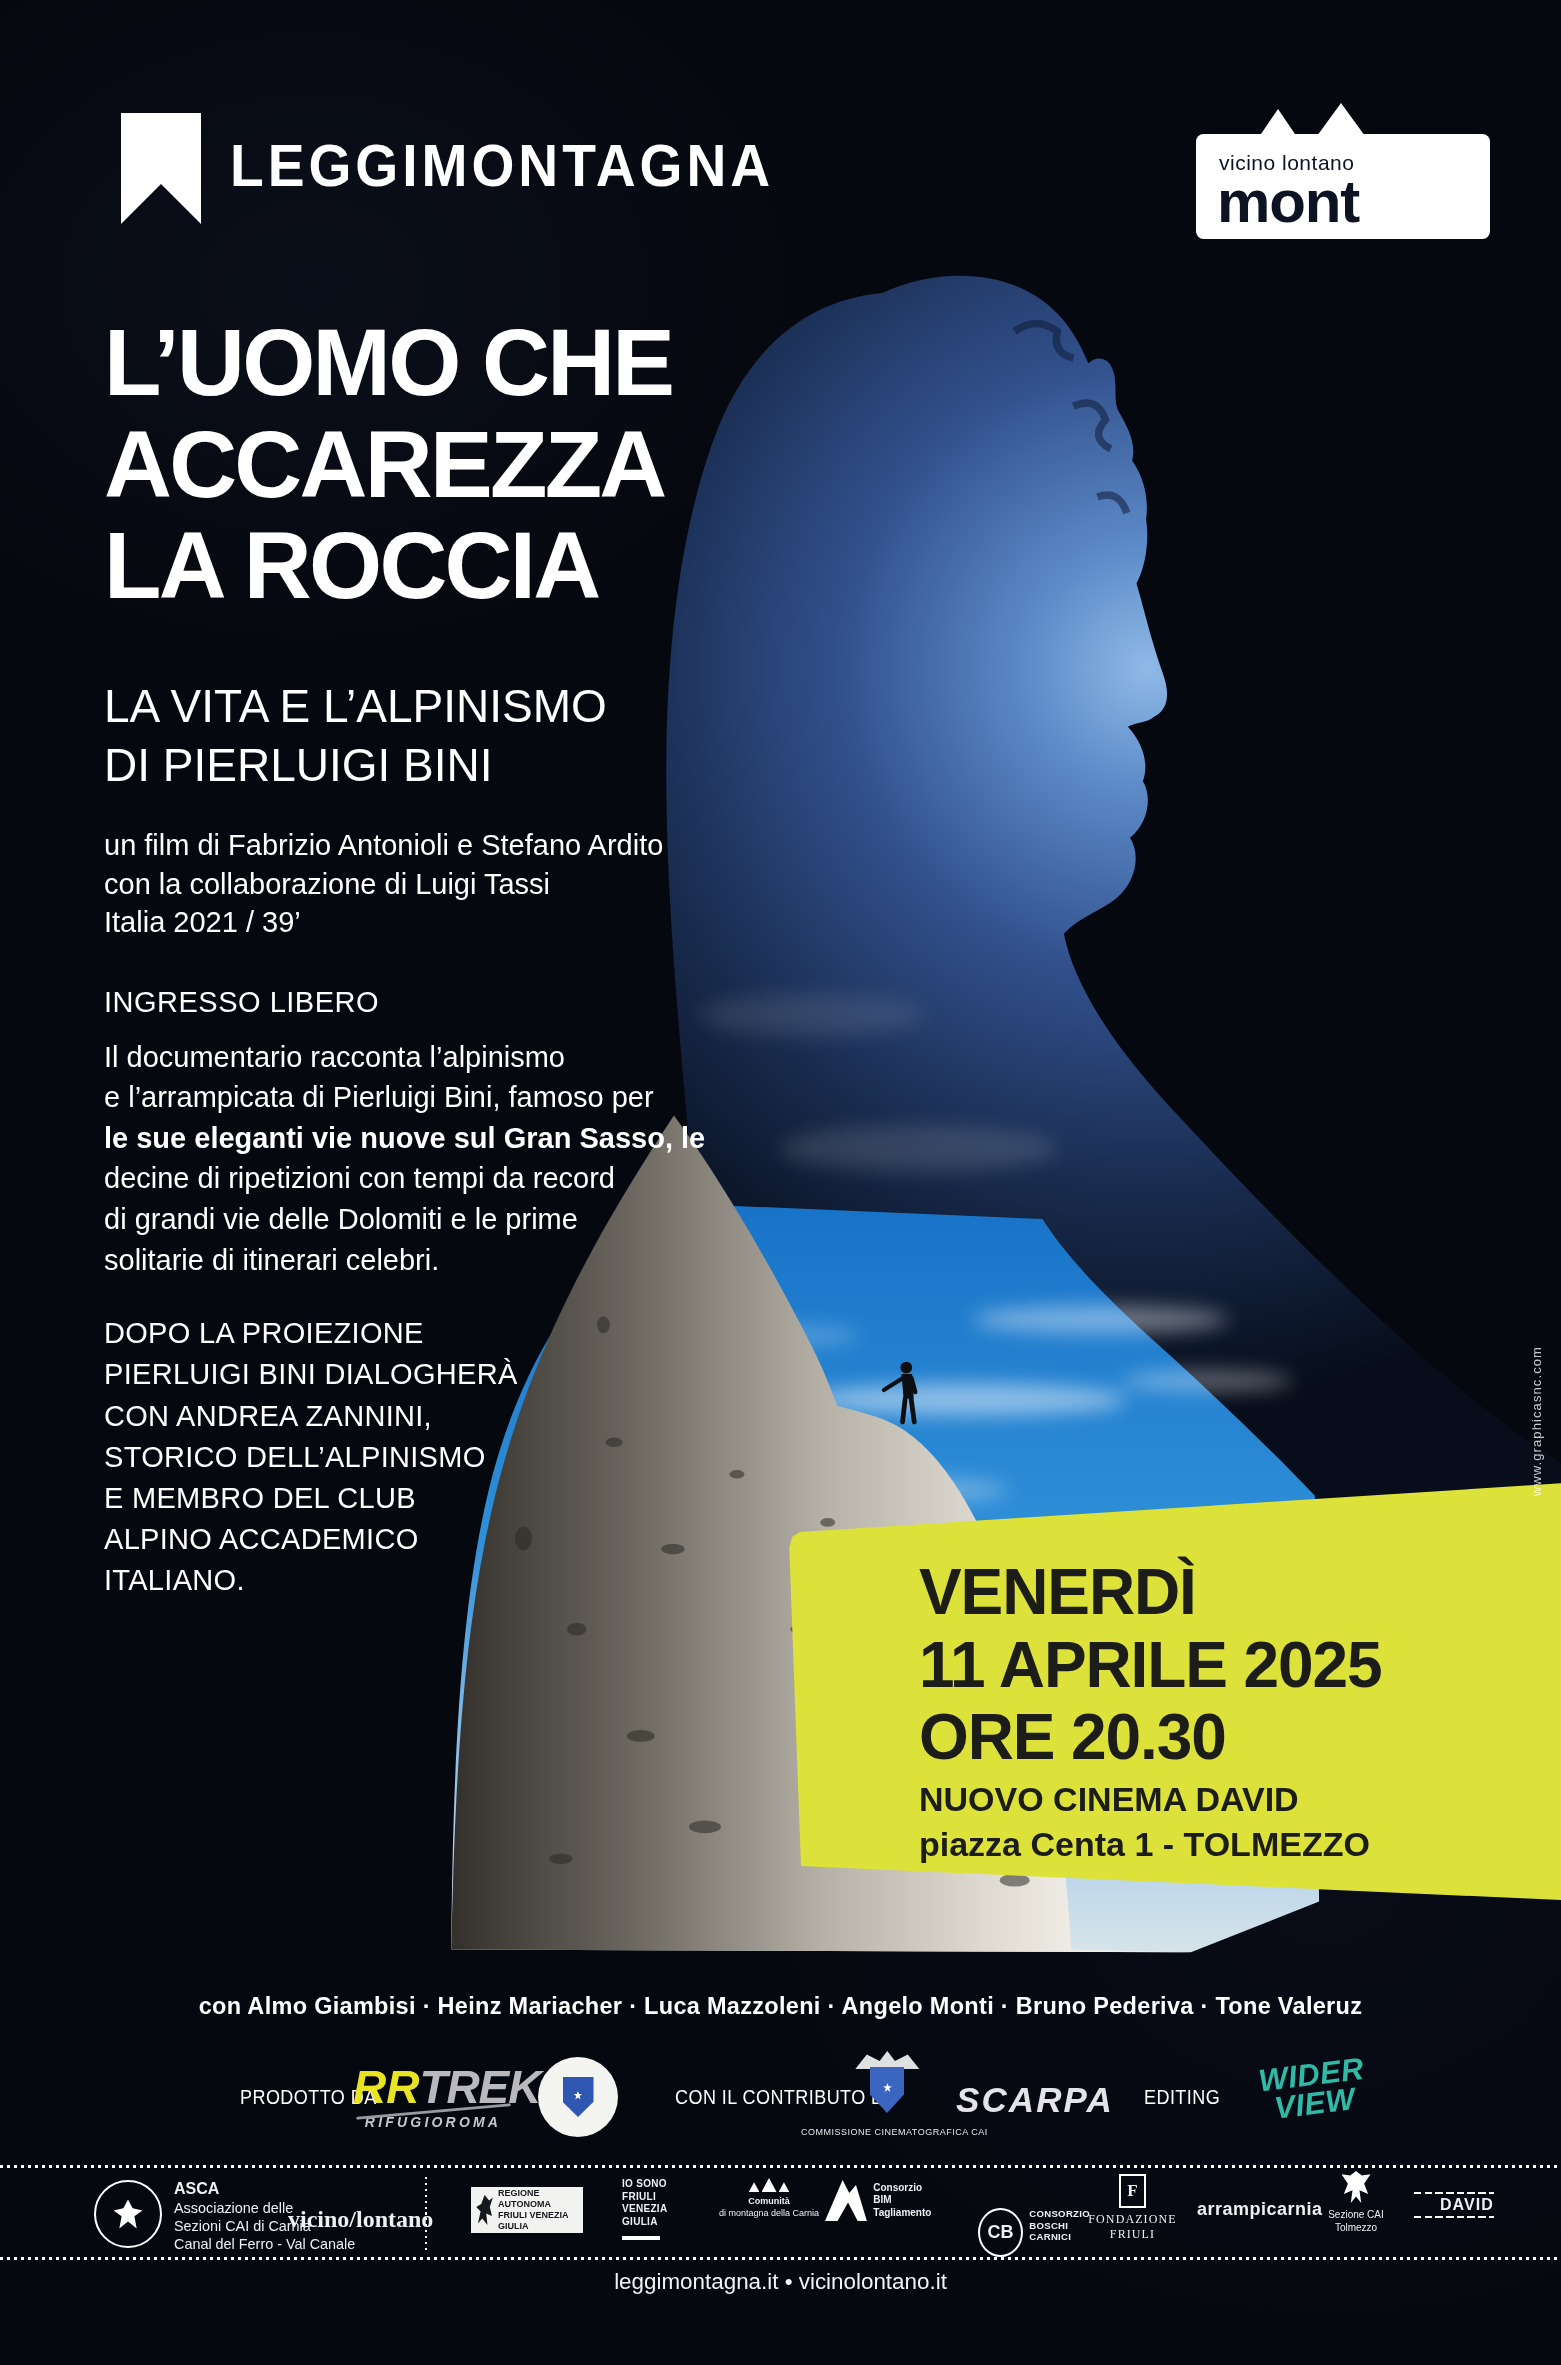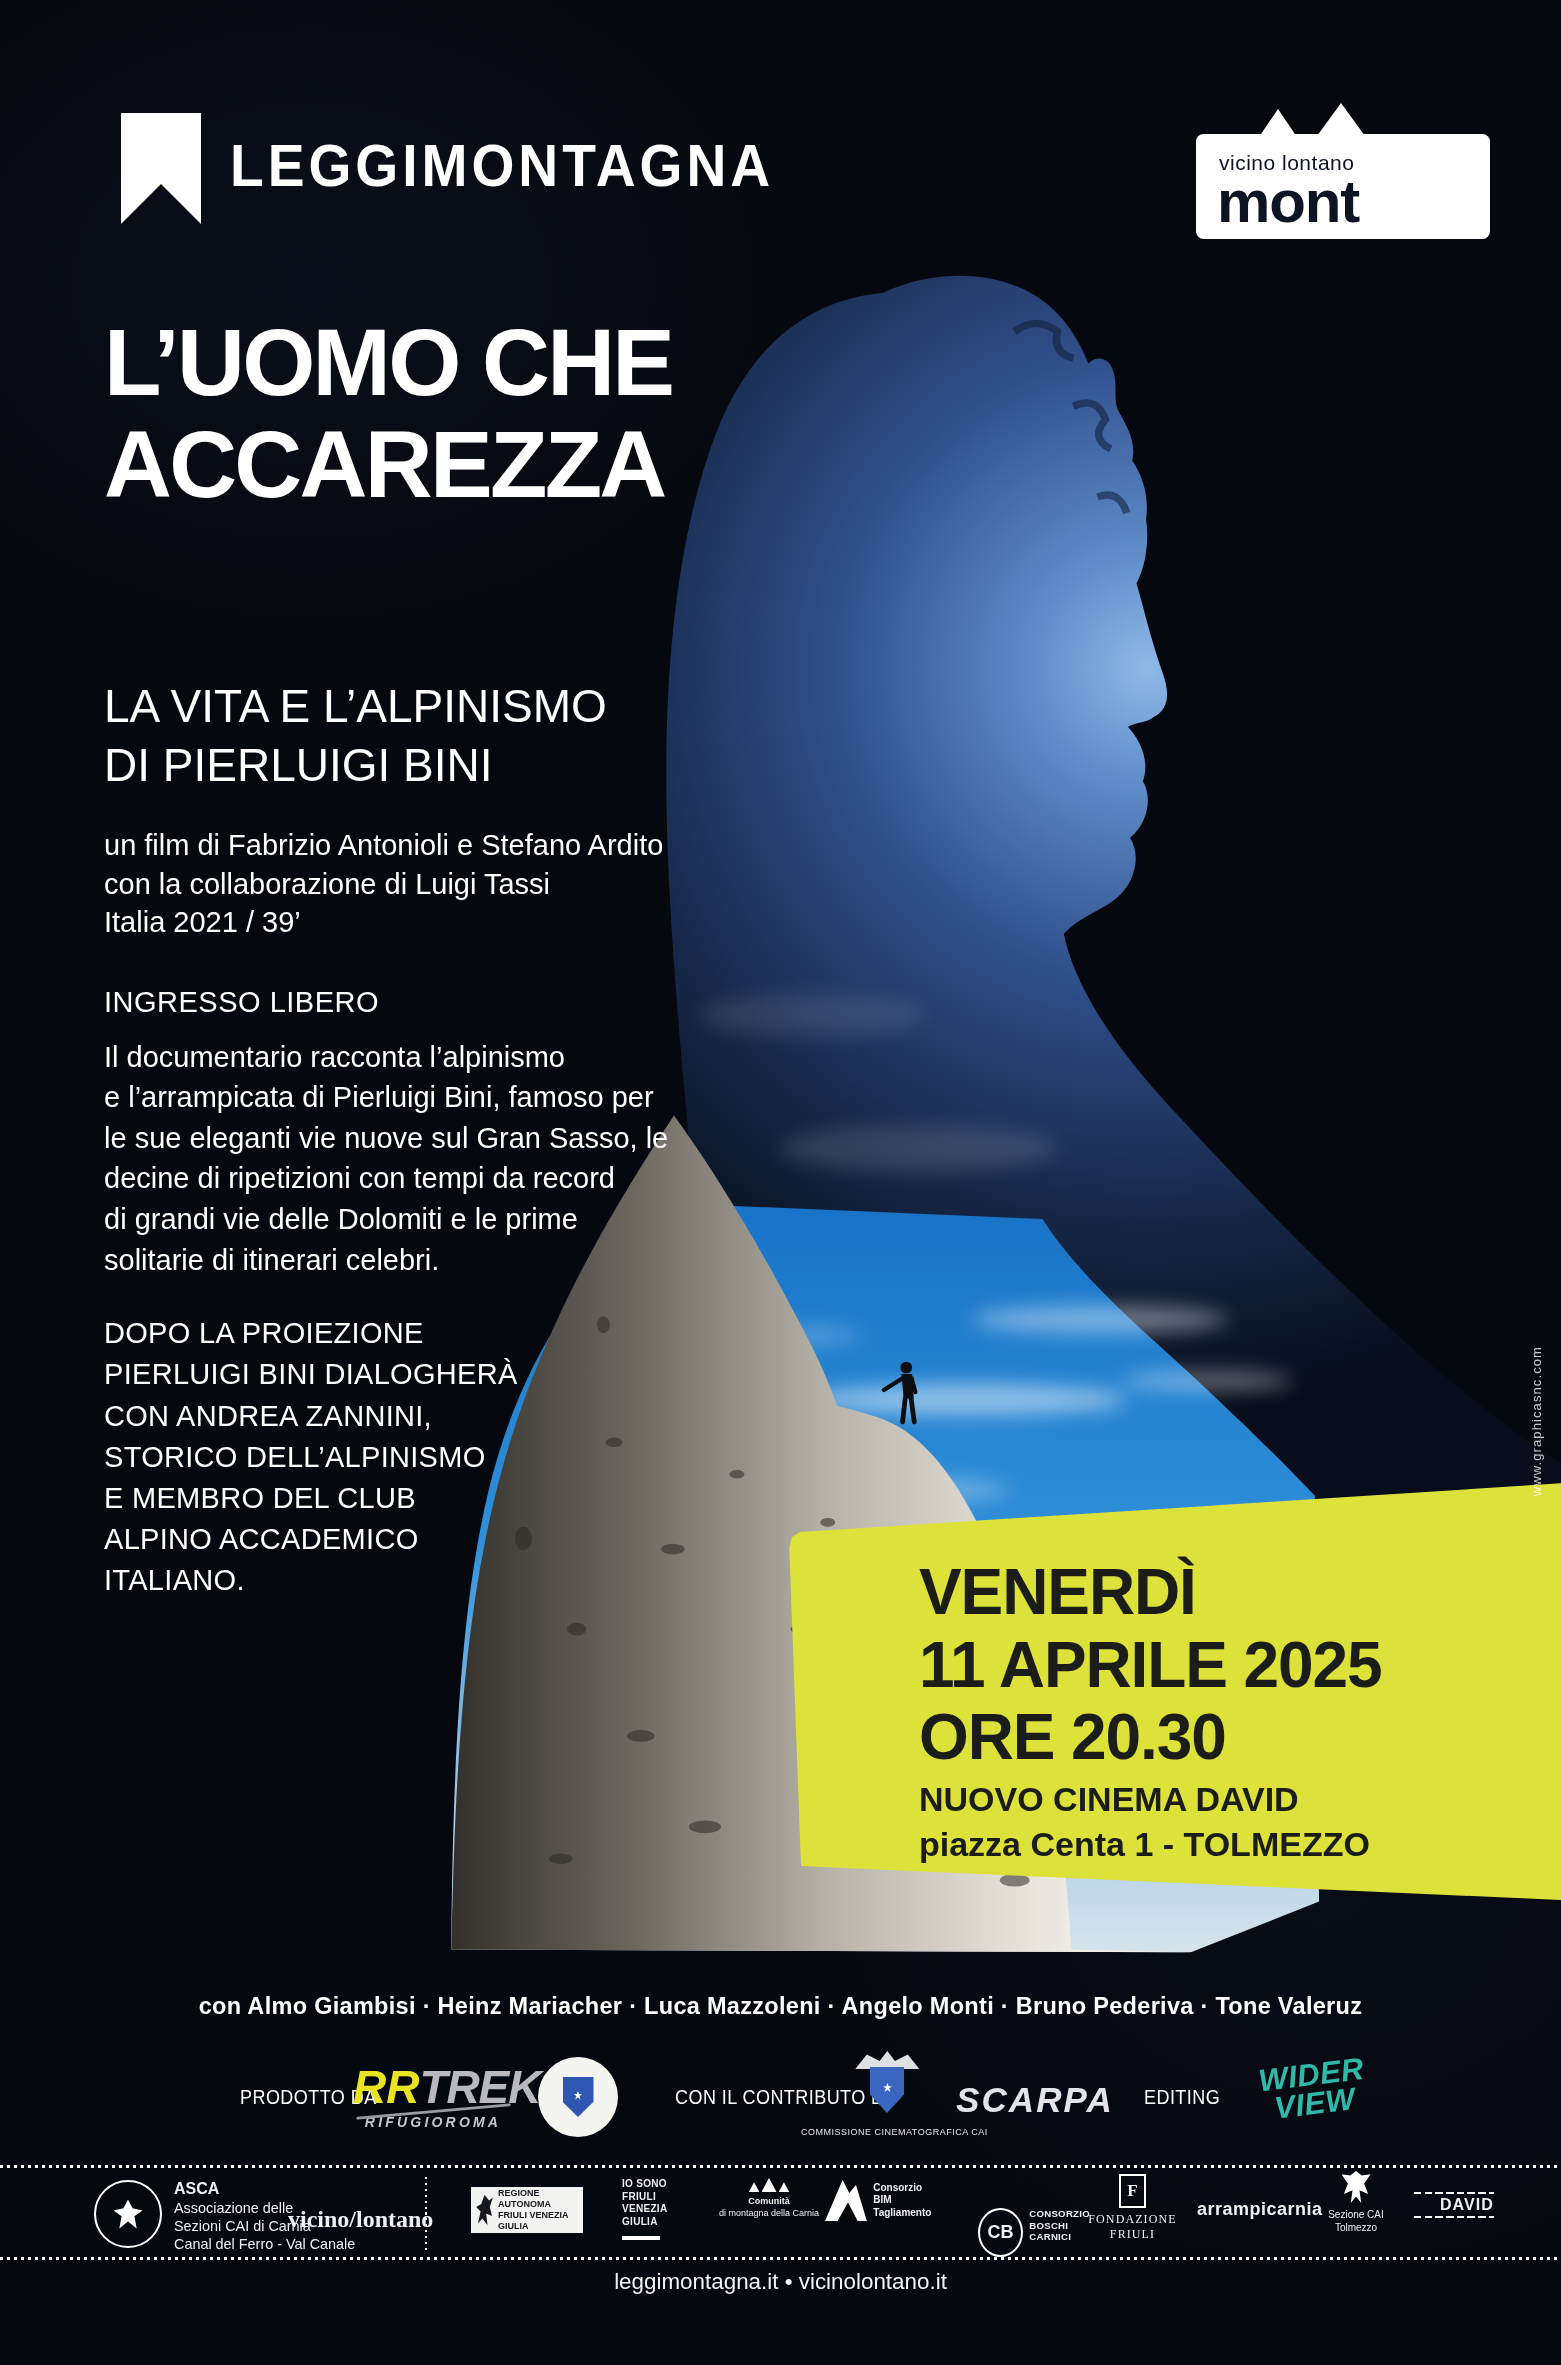--- a/index.html
+++ b/index.html
@@ -263,6 +263,7 @@
 
   <div class="abs title-line t0">L’UOMO CHE</div>
   <div class="abs title-line t1">ACCAREZZA</div>
+  <div class="abs title-line t2">LA ROCCIA</div>
 
   <div class="abs sub-line s1">DI PIERLUIGI BINI</div>
   <div class="abs sub-line s0">LA VITA E L’ALPINISMO</div>

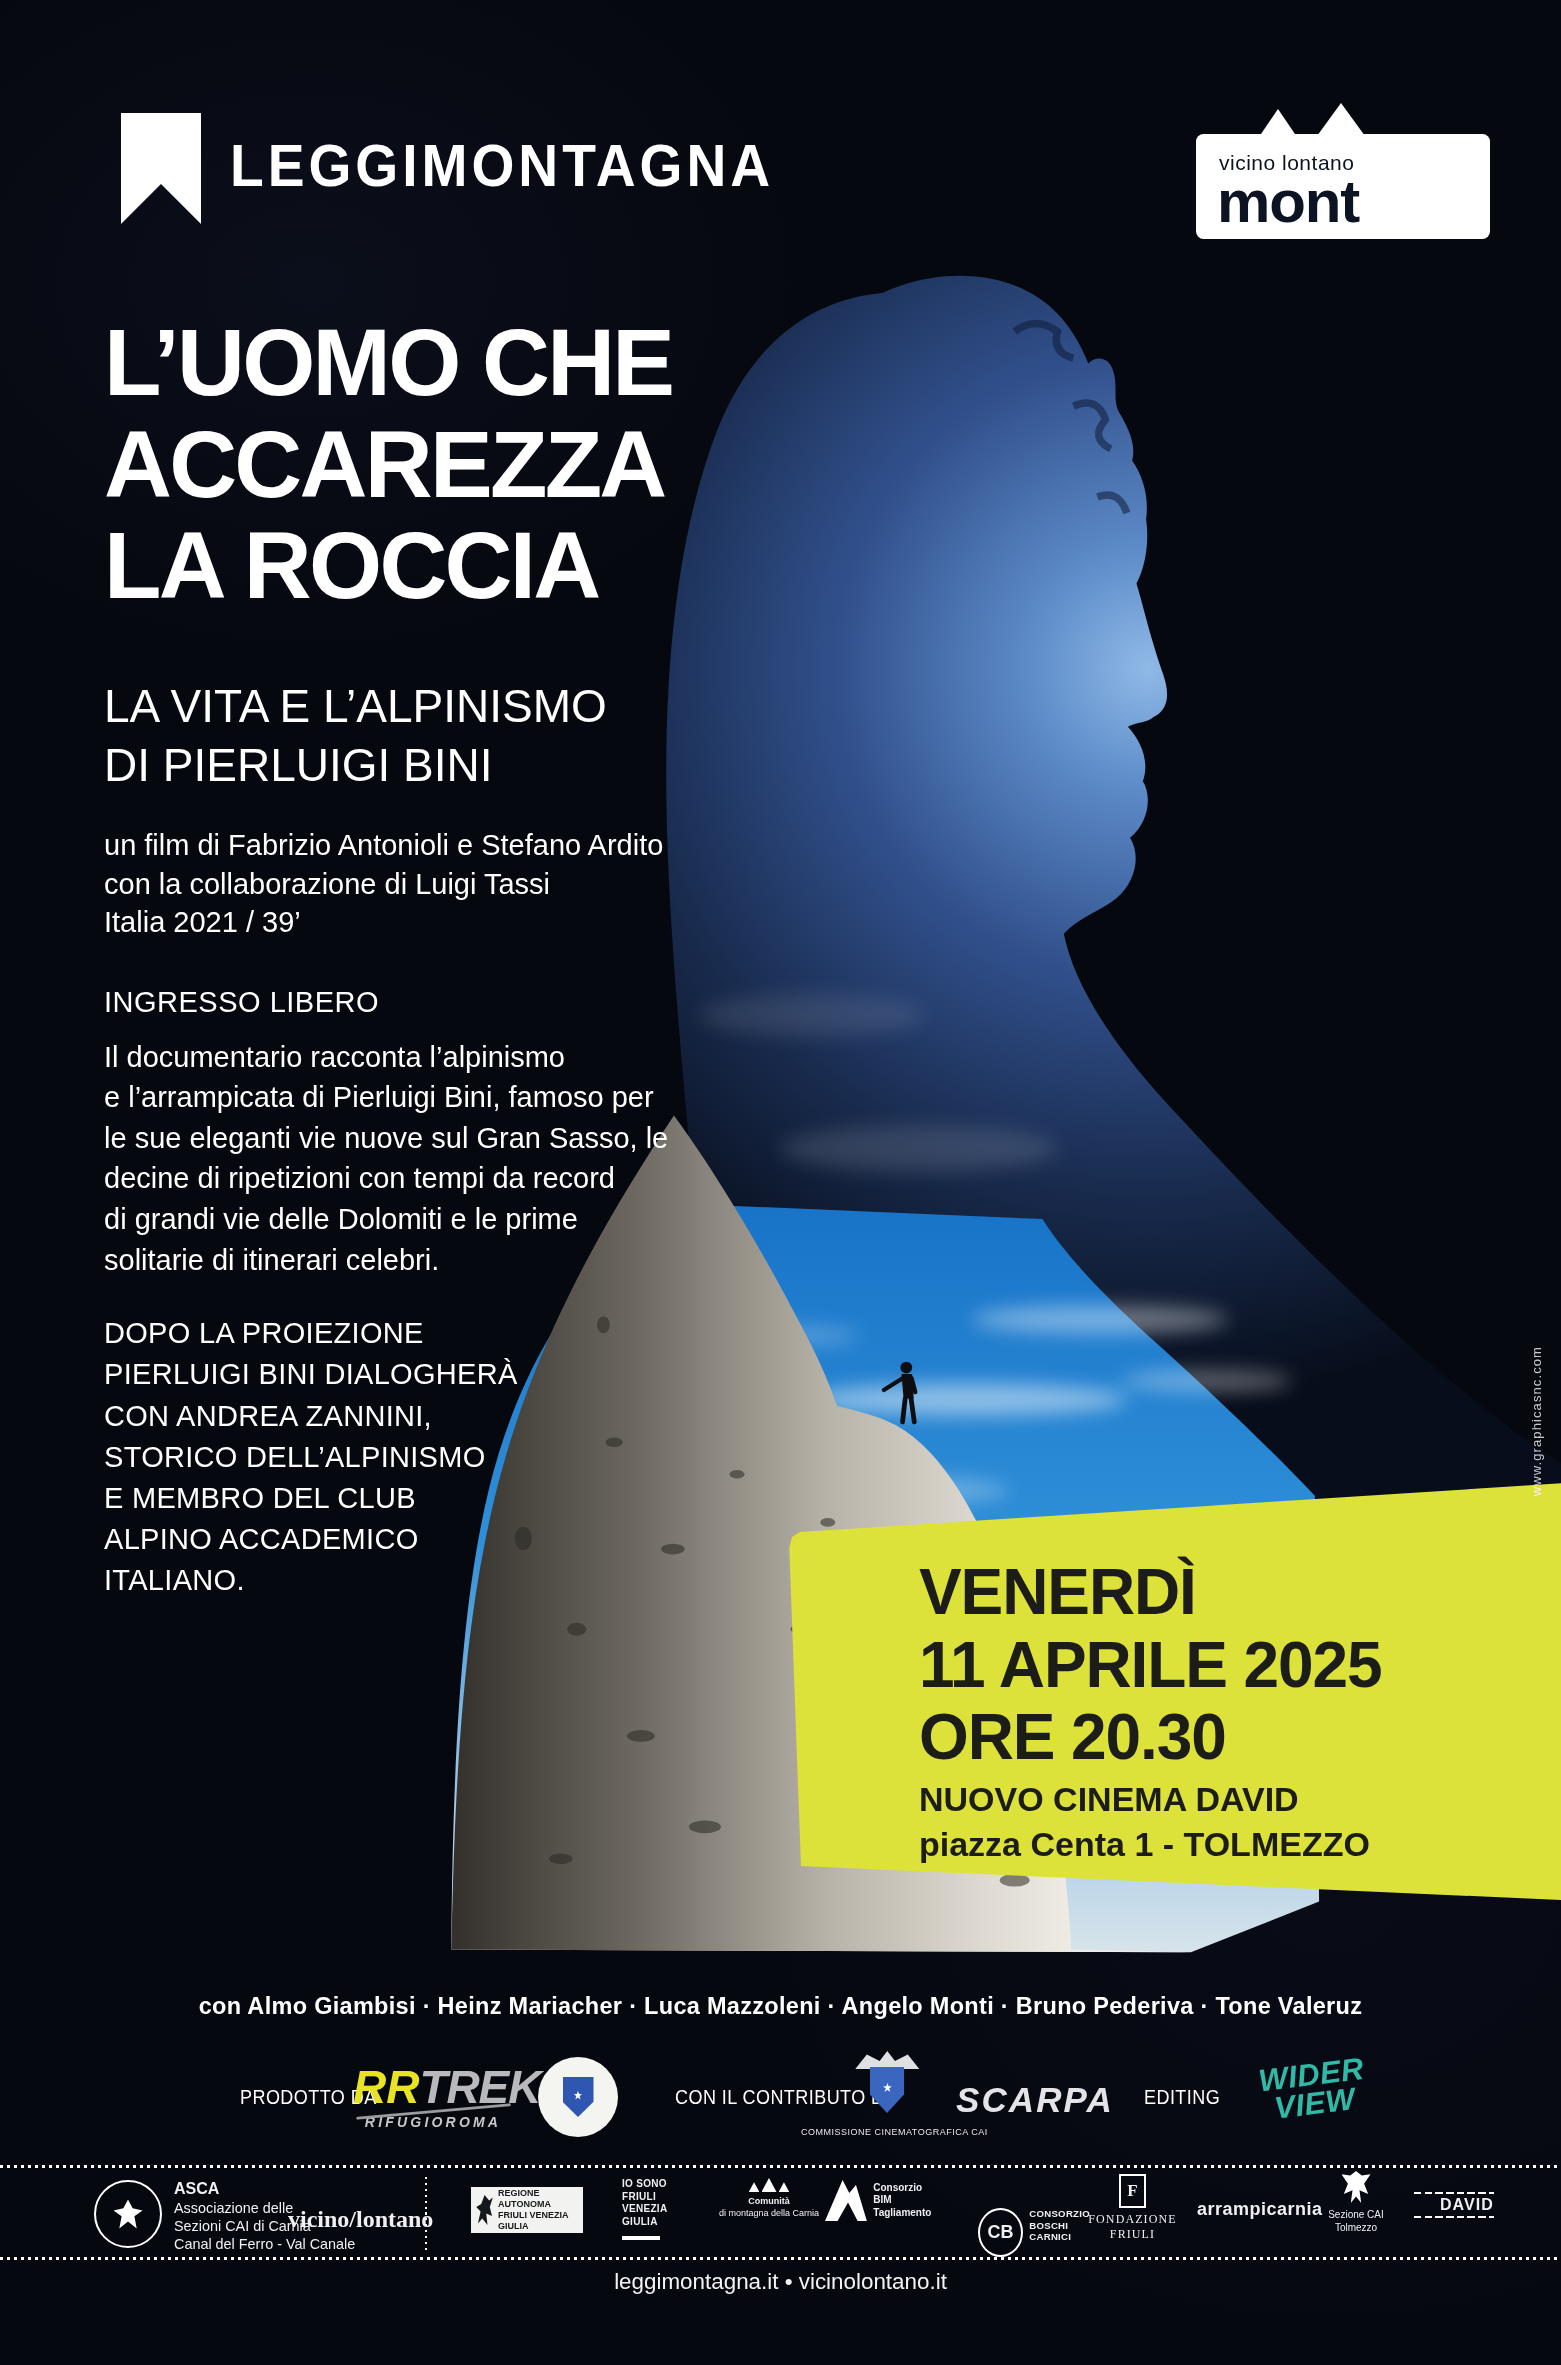--- a/index.html
+++ b/index.html
@@ -34,7 +34,7 @@
   .c0{top:831px;} .c1{top:870px;} .c2{top:908px;}
   .ingresso{left:104px;top:986px;font-size:29px;font-weight:500;letter-spacing:0.5px;}
   .syn-line{left:104px;font-size:29px;font-weight:400;white-space:nowrap;line-height:1;}
-  .y0{top:1043px;} .y1{top:1083px;} .y2{top:1124px;} .y3{top:1164px;} .y4{top:1205px;} .y5{top:1246px;}
+  .y0{top:1043px;} .y1{top:1083px;} .y2{top:1124px;font-weight:bold;} .y3{top:1164px;} .y4{top:1205px;} .y5{top:1246px;}
   .talk-line{left:104px;font-size:29px;font-weight:500;letter-spacing:0.3px;white-space:nowrap;line-height:1;}
   .k0{top:1319px;} .k1{top:1360px;} .k2{top:1402px;} .k3{top:1443px;} .k4{top:1484px;} .k5{top:1525px;} .k6{top:1566px;}
   

